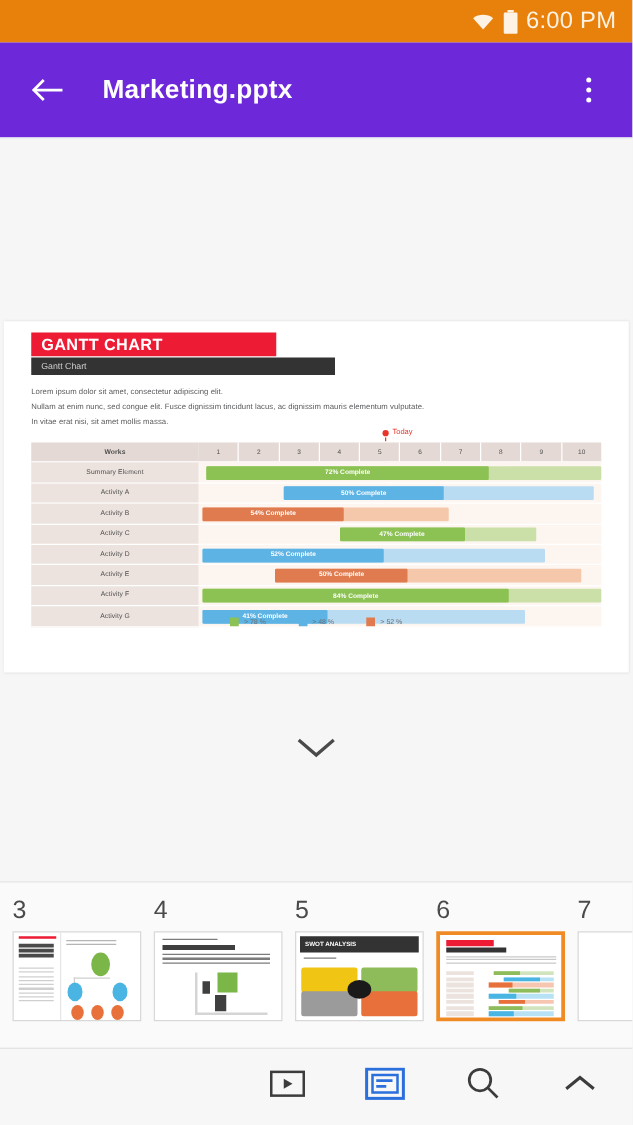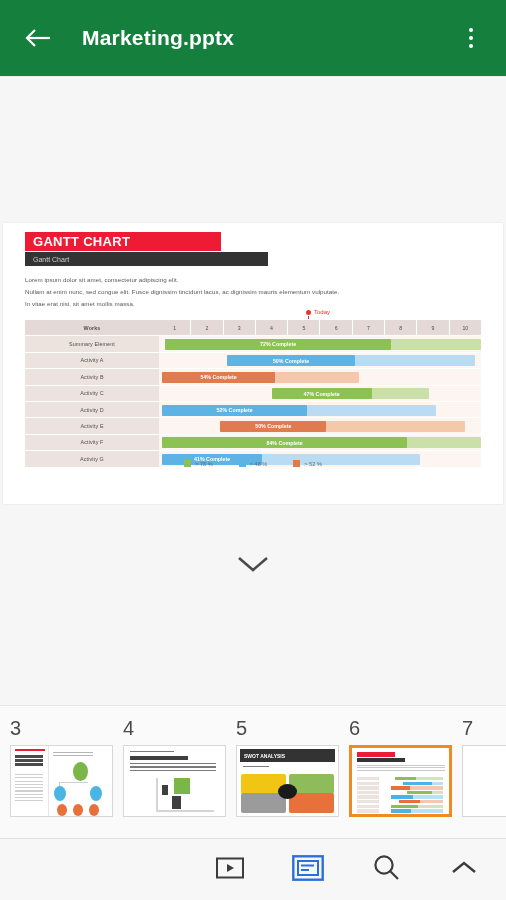--- a/index.html
+++ b/index.html
@@ -152,6 +152,18 @@
 
 <div id="app">
 
+  <div class="statusbar">
+    <span class="wifi-icon">
+      <svg width="19" height="19" viewBox="0 0 19 19">
+          <path d="M1.5 6.5 C6 3 13 3 17.5 6.5 L9.5 15.5 Z" fill="#fdf2e4"></path>
+        </svg>
+    </span>
+    <span class="batt-icon">
+      <span class="cap"></span>
+        <span class="body"></span>
+    </span>
+    <span class="sb-clock">6:00 PM</span>
+  </div>
 
   <div class="appbar">
     <span class="back-btn">

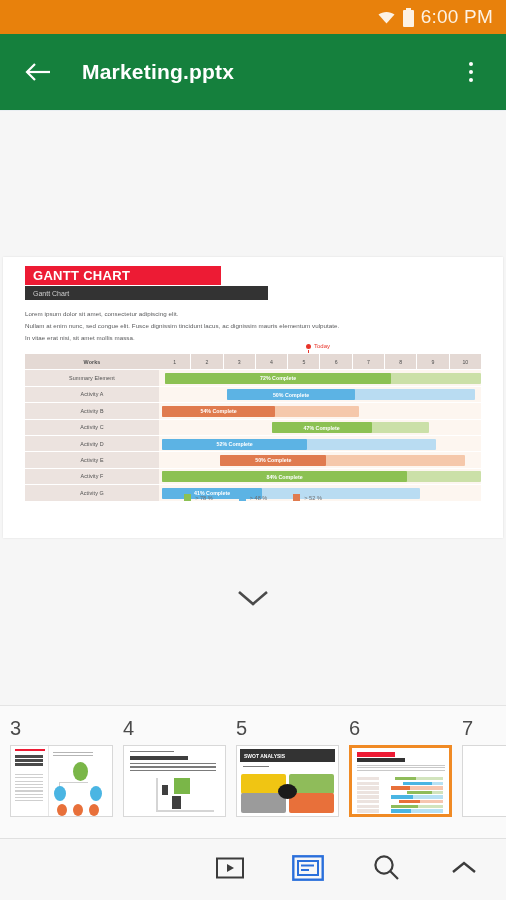--- a/index.html
+++ b/index.html
@@ -25,7 +25,7 @@
 
   
   .appbar {
-    height: 76px; flex: 0 0 76px; background: #15803d;
+    height: 76px; flex: 0 0 76px; background: #6d28d9;
     display: flex; align-items: center; padding: 0 18px;
   }
   .back-btn { width: 40px; height: 40px; display: flex; align-items: center; justify-content: center; cursor: pointer; }

